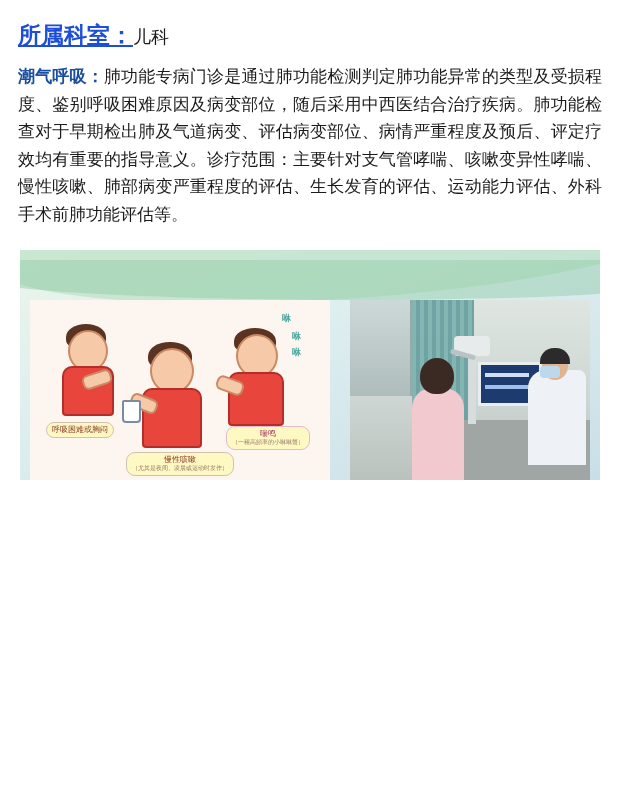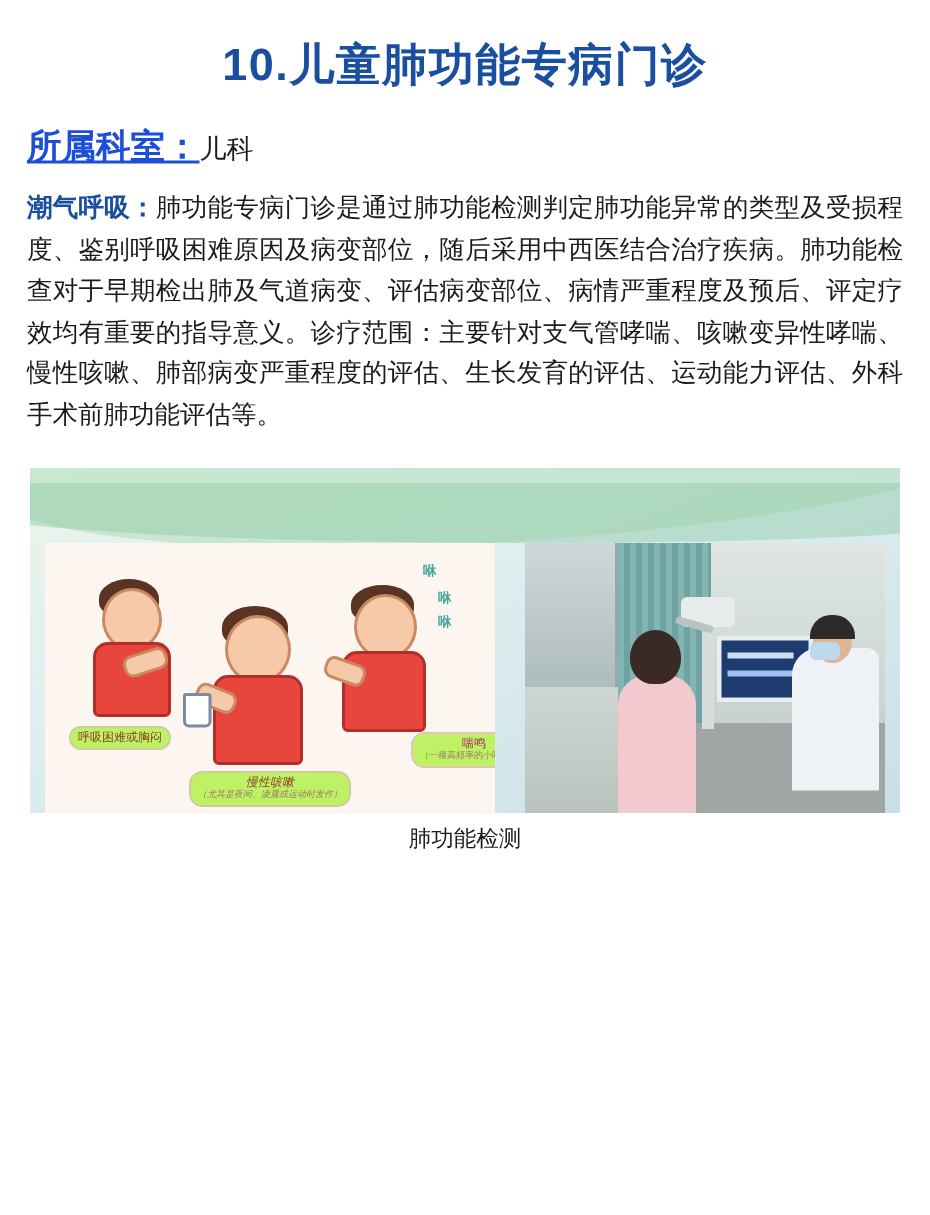--- a/index.html
+++ b/index.html
@@ -247,7 +247,6 @@
 
 <div class="page">
 
-  <h1 class="title">10.儿童肺功能专病门诊</h1>
 
   <div class="body-block">
 

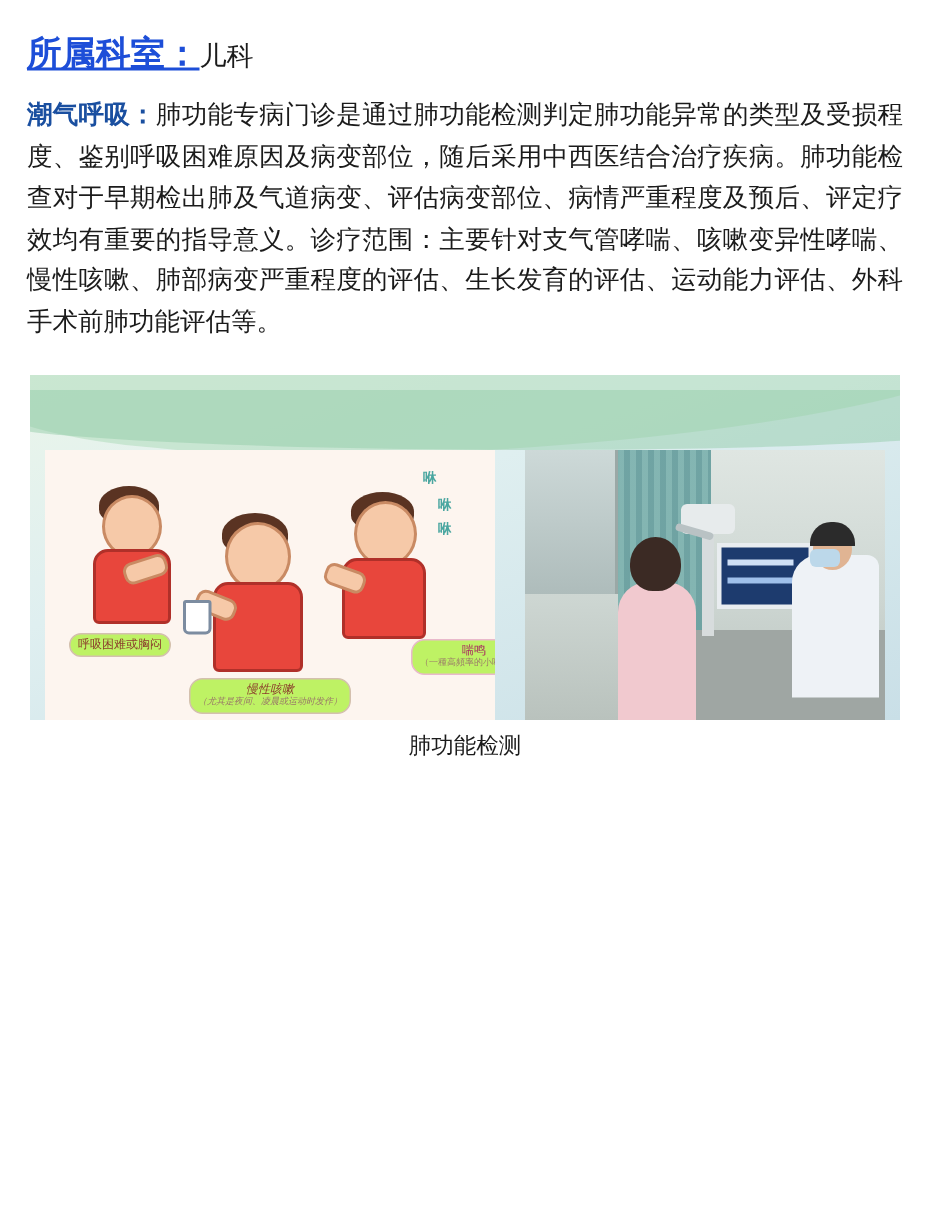--- a/index.html
+++ b/index.html
@@ -159,7 +159,7 @@
   }
   .tag {
     position: absolute;
-    background: #bef264;
+    background: #fef9c3;
     border: 1px solid #d4c0ae;
     border-radius: 9px;
     font-size: 8px;

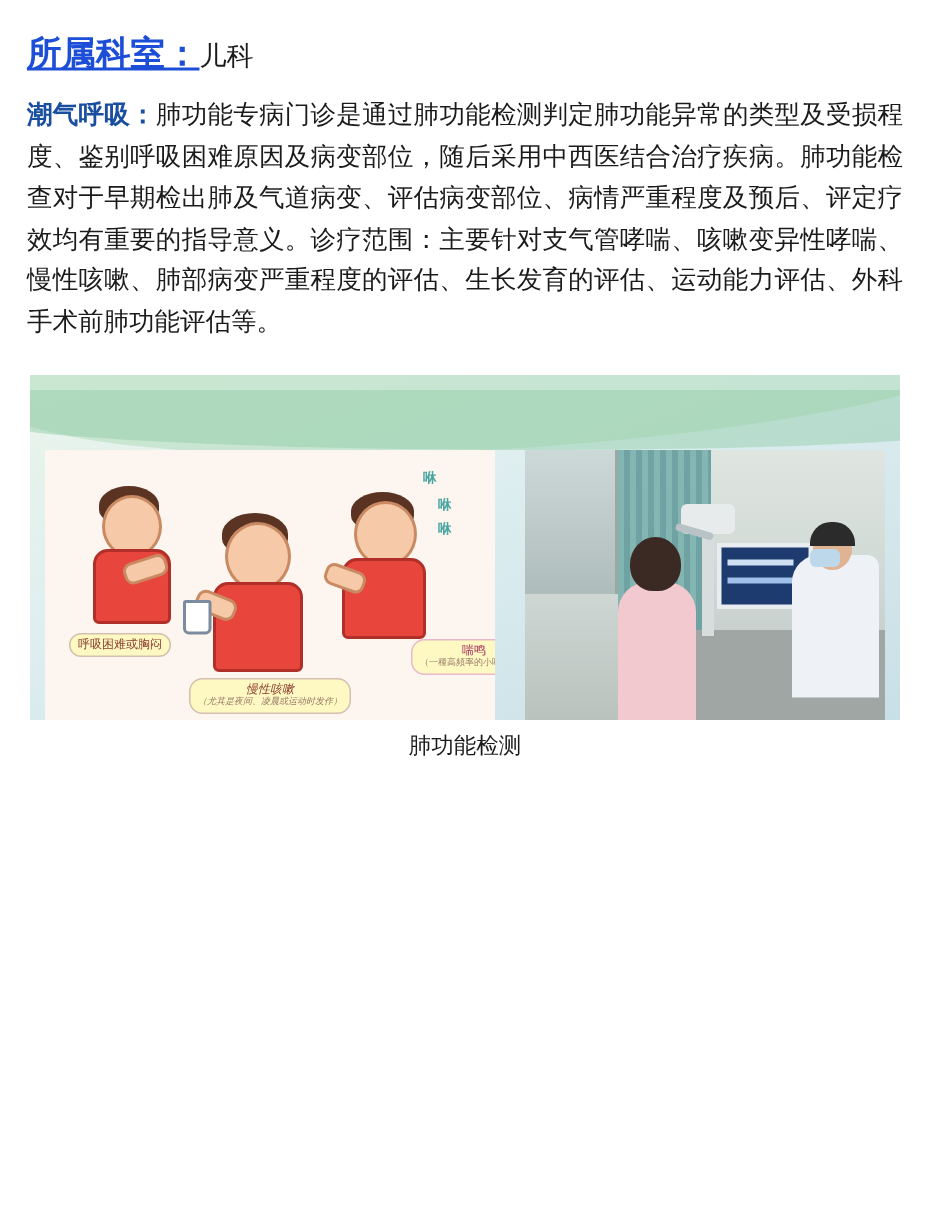--- a/index.html
+++ b/index.html
@@ -295,7 +295,7 @@
       <div class="wheeze" style="left:252px; top:14px;">咻</div>
       <div class="wheeze" style="left:262px; top:32px;">咻</div>
       <div class="wheeze" style="left:262px; top:48px;">咻</div>
-      <div class="tag pink" style="left:196px; top:126px;margin-left:48px;">
+      <div class="tag pink" style="left:196px; top:126px;">
         <span>喘鸣</span>
         <span class="sub">（一種高頻率的小咻咻聲）</span>
       </div>

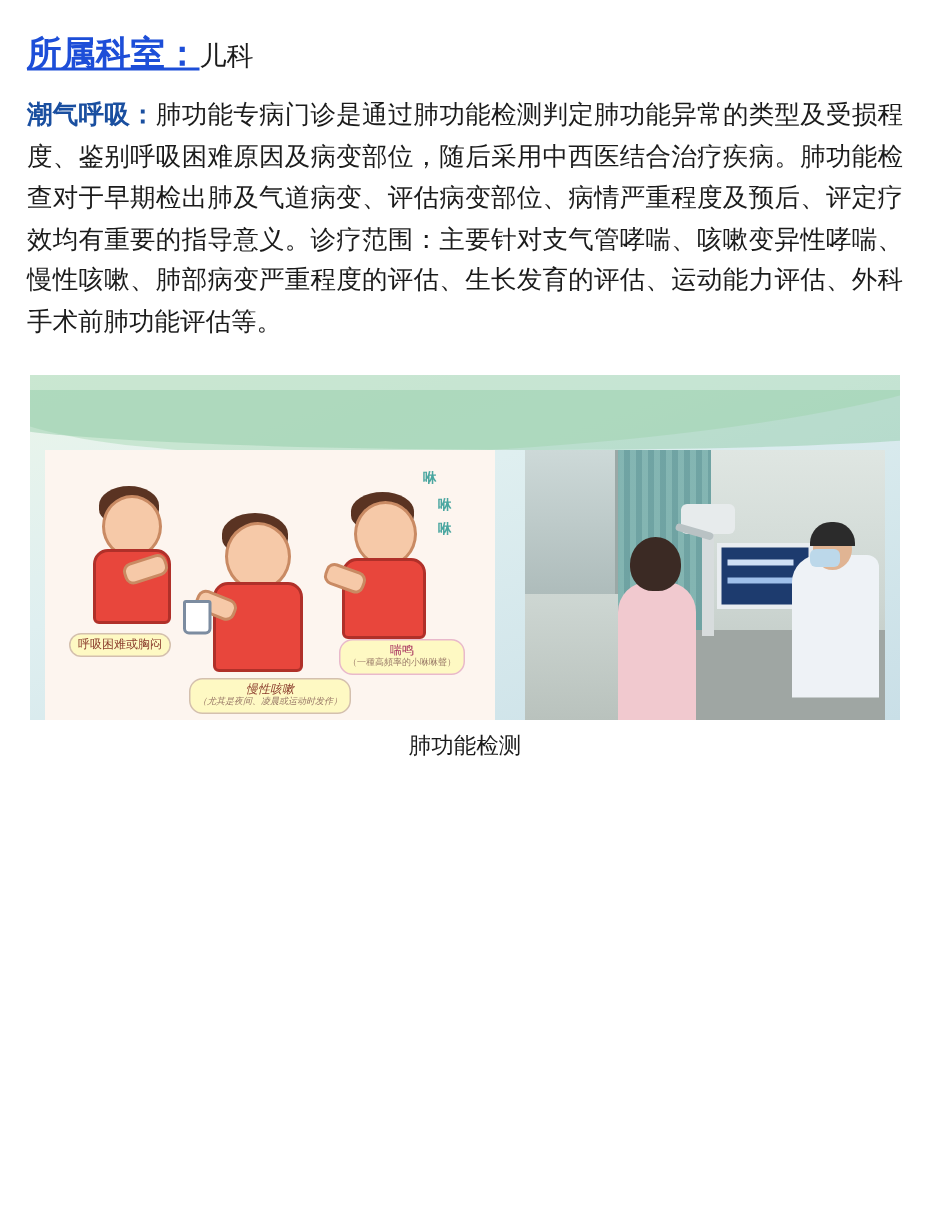--- a/index.html
+++ b/index.html
@@ -281,7 +281,7 @@
         <div class="arm" style="left:100px; top:96px; width:24px; height:11px; transform:rotate(22deg);"></div>
         <div class="cup" style="left:92px; top:100px; width:15px; height:19px;"></div>
       </div>
-      <div class="tag" style="left:96px; top:152px;font-style:italic;">
+      <div class="tag" style="left:96px; top:152px;">
         <span>慢性咳嗽</span>
         <span class="sub">（尤其是夜间、凌晨或运动时发作）</span>
       </div>

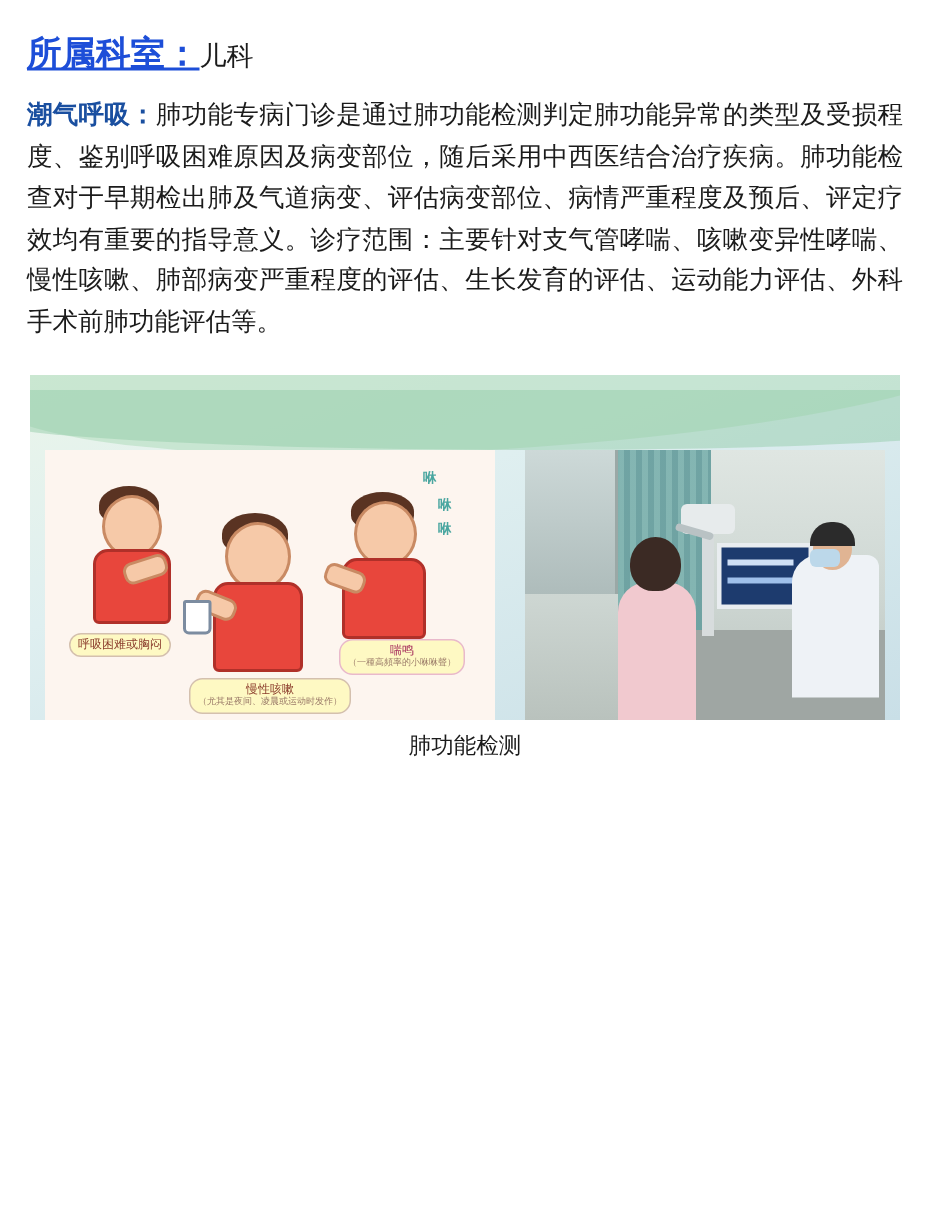--- a/index.html
+++ b/index.html
@@ -321,7 +321,6 @@
       <div class="ph-mask"></div>
     </div>
 
-    <div class="caption">肺功能检测</div>
   </div>
 
 </div>

